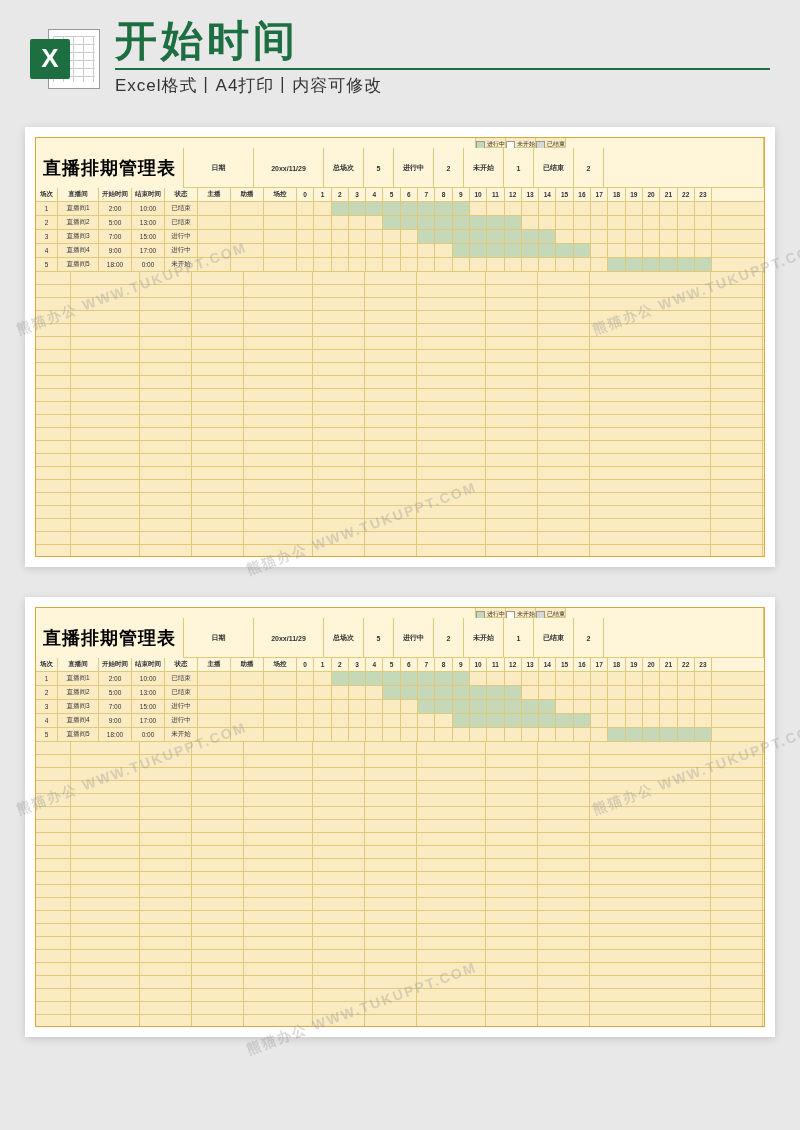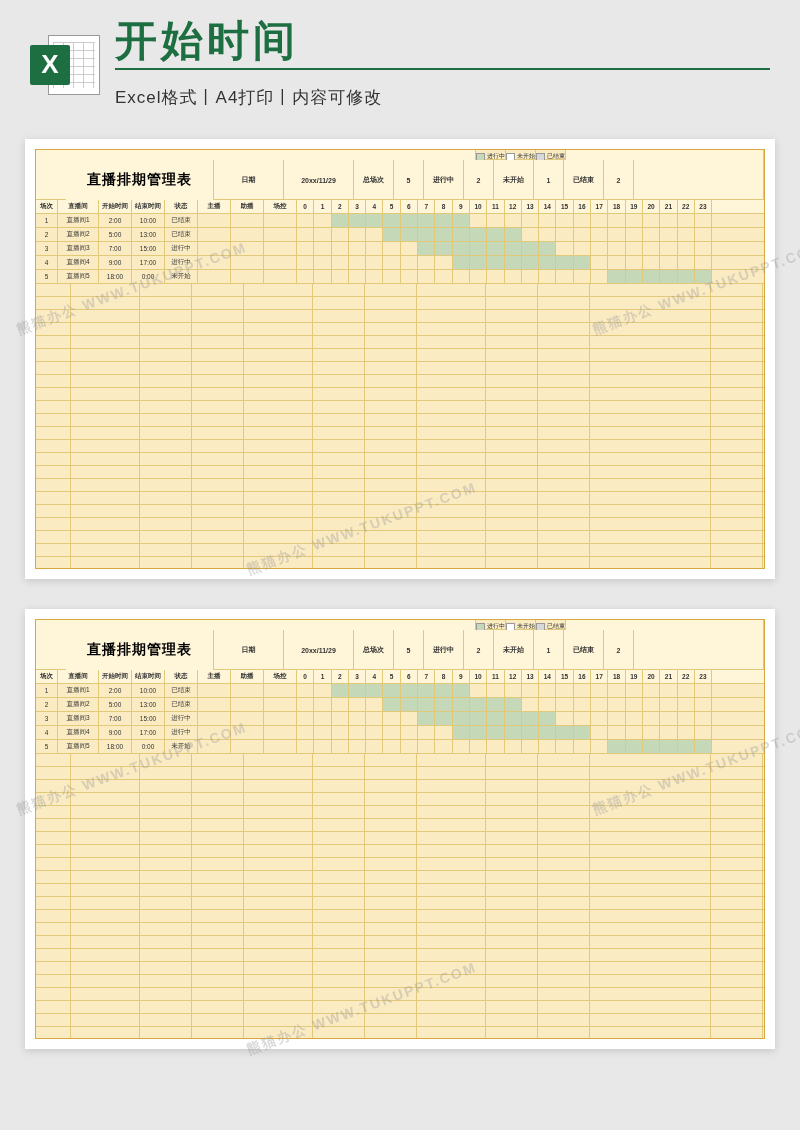--- a/index.html
+++ b/index.html
@@ -70,7 +70,7 @@
     color: #333;
     margin-top: 6px;
     border-top: 2px solid #1d6f42;
-    padding-top: 16px;
+    padding-top: 4px;
     letter-spacing: 1px;
   }
   .preview-wrap {

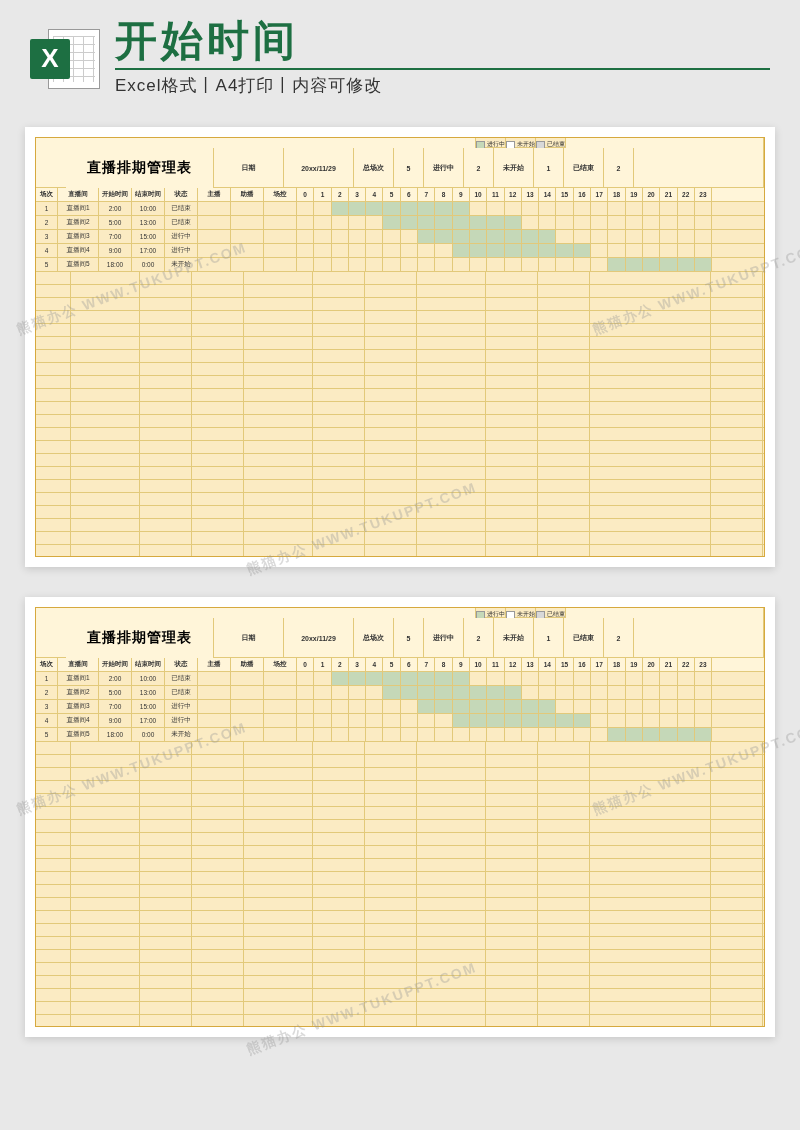--- a/index.html
+++ b/index.html
@@ -115,12 +115,11 @@
   .title-cell {
     width: 148px;
     height: 40px;
-    font-size: 14px;
+    font-size: 18px;
     font-weight: 900;
     background: #fff5d9;
     color: #000;
     letter-spacing: 1px;
-    margin-left: 30px;
   }
   .leftcol { width: 22px; }
   .leftcol.room { width: 41px; }

